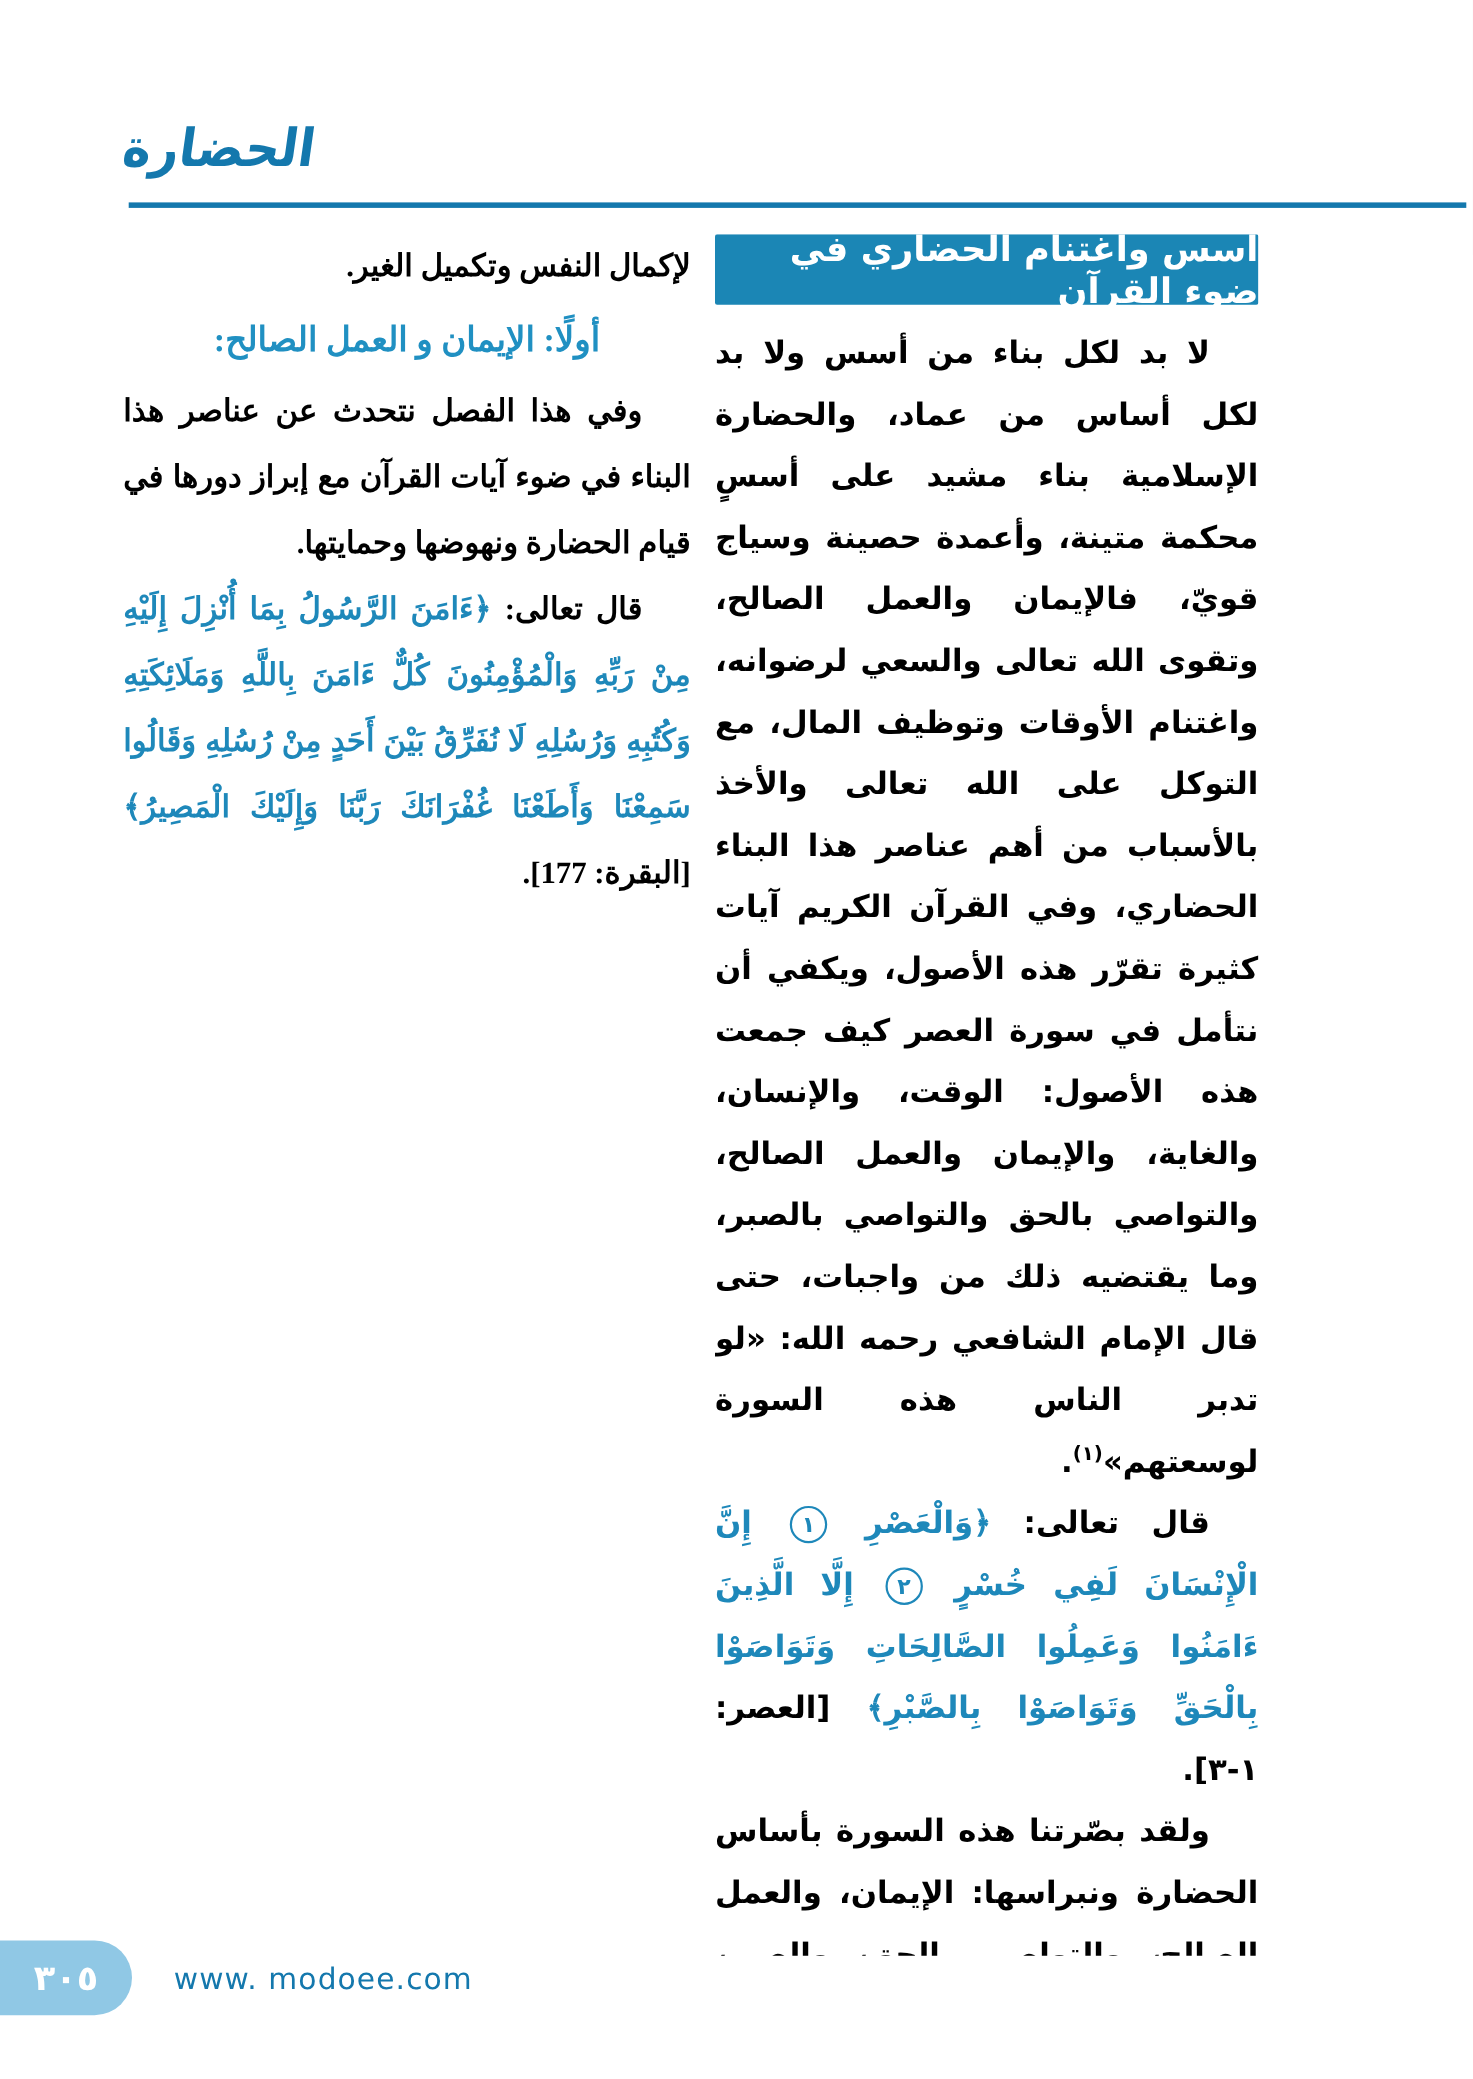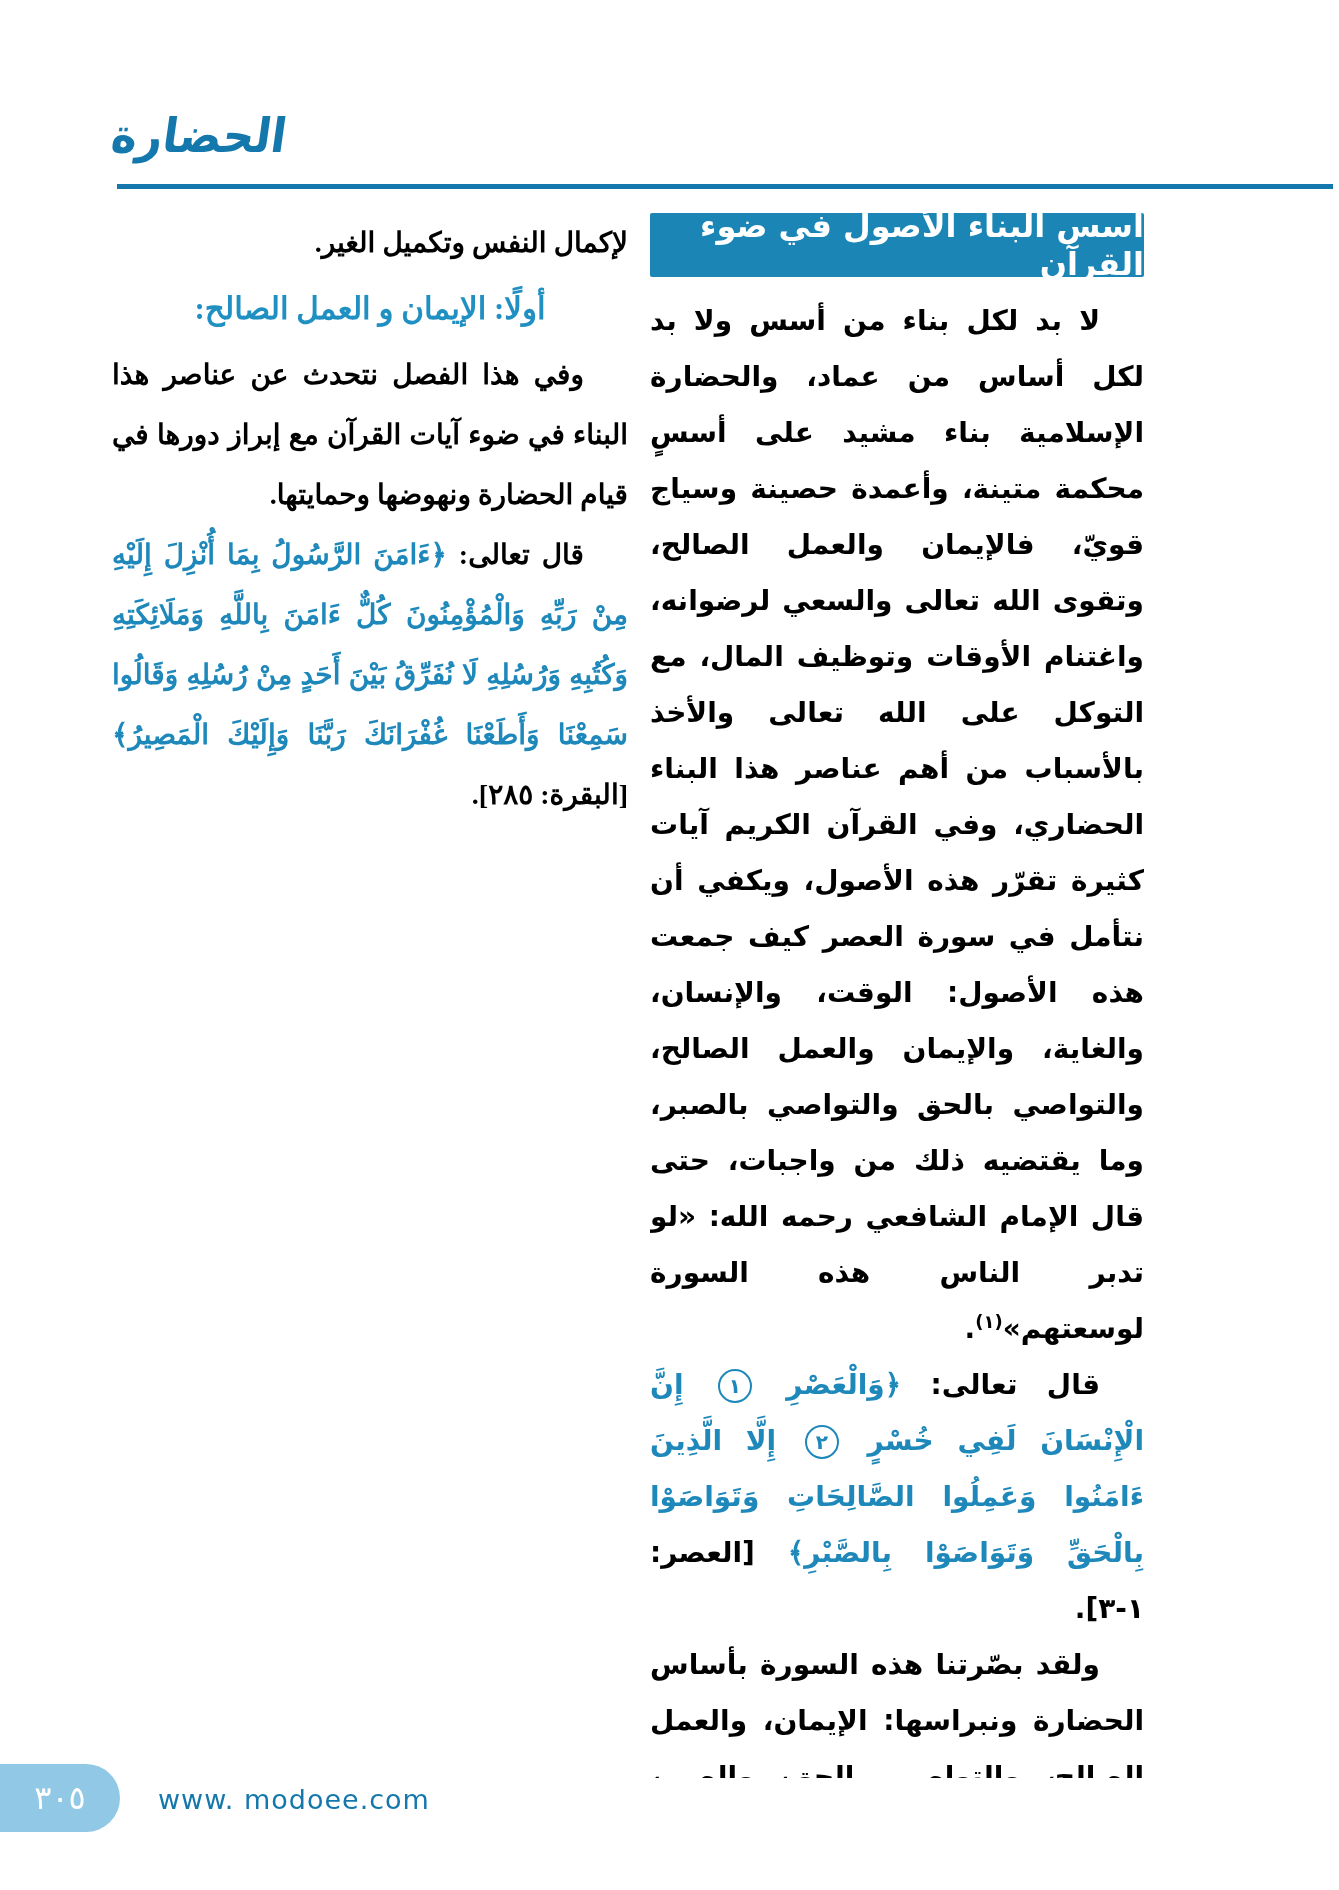--- a/index.html
+++ b/index.html
@@ -82,7 +82,7 @@
 
     <div class="col col-right">
       <div class="title-box">
-        <span>أسس البناء الأصول في ضوء القرآن</span>
+        <span>أسس واغتنام الحضاري في ضوء القرآن</span>
       </div>
       <div class="col-body" id="col-right-body">
           <div class="block p indent"><span>لا بد لكل بناء من أسس ولا بد لكل أساس من عماد، والحضارة الإسلامية بناء مشيد على أسسٍ محكمة متينة، وأعمدة حصينة وسياج قويّ، فالإيمان والعمل الصالح، وتقوى الله تعالى والسعي لرضوانه، واغتنام الأوقات وتوظيف المال، مع التوكل على الله تعالى والأخذ بالأسباب من أهم عناصر هذا البناء الحضاري، وفي القرآن الكريم آيات كثيرة تقرّر هذه الأصول، ويكفي أن نتأمل في سورة العصر كيف جمعت هذه الأصول: الوقت، والإنسان، والغاية، والإيمان والعمل الصالح، والتواصي بالحق والتواصي بالصبر، وما يقتضيه ذلك من واجبات، حتى قال الإمام الشافعي رحمه الله: «لو تدبر الناس هذه السورة لوسعتهم»</span><span class="seg-sup">(١)</span><span>.</span></div>

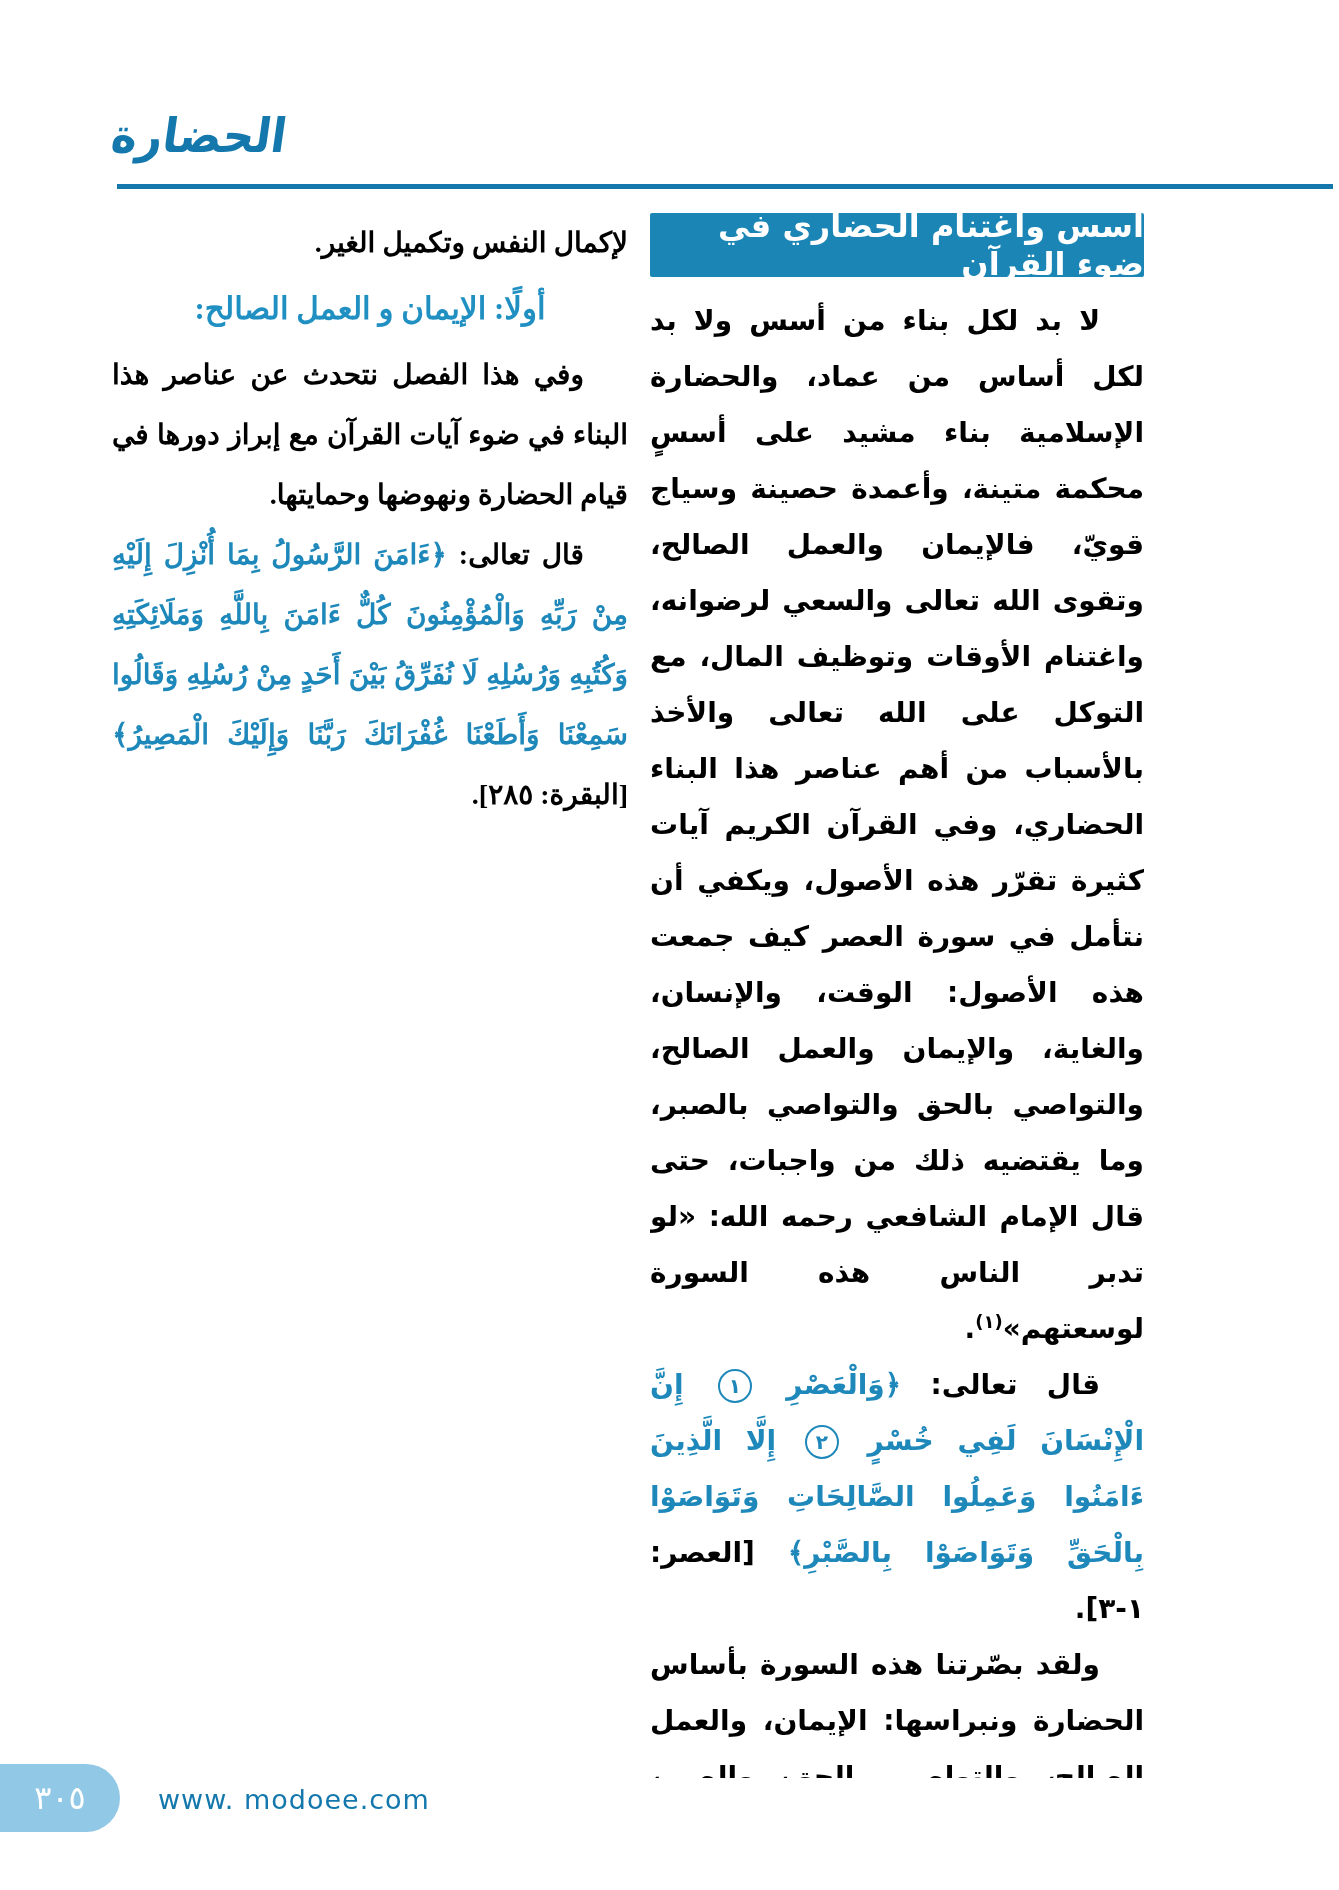--- a/index.html
+++ b/index.html
@@ -97,7 +97,7 @@
           <div class="block p"><span>لإكمال النفس وتكميل الغير.</span></div>
           <div class="block heading"><span>أولًا: الإيمان و العمل الصالح:</span></div>
           <div class="block p indent"><span>وفي هذا الفصل نتحدث عن عناصر هذا البناء في ضوء آيات القرآن مع إبراز دورها في قيام الحضارة ونهوضها وحمايتها.</span></div>
-          <div class="block p indent"><span>قال تعالى: </span><span class="seg-quran">﴿ءَامَنَ الرَّسُولُ بِمَا أُنْزِلَ إِلَيْهِ مِنْ رَبِّهِ وَالْمُؤْمِنُونَ كُلٌّ ءَامَنَ بِاللَّهِ وَمَلَائِكَتِهِ وَكُتُبِهِ وَرُسُلِهِ لَا نُفَرِّقُ بَيْنَ أَحَدٍ مِنْ رُسُلِهِ وَقَالُوا سَمِعْنَا وَأَطَعْنَا غُفْرَانَكَ رَبَّنَا وَإِلَيْكَ الْمَصِيرُ﴾</span><span> [البقرة: ٢٨٥].</span></div>
+          <div class="block p indent"><span>قال تعالى: </span><span class="seg-quran">﴿ءَامَنَ الرَّسُولُ بِمَا أُنْزِلَ إِلَيْهِ مِنْ رَبِّهِ وَالْمُؤْمِنُونَ كُلٌّ ءَامَنَ بِاللَّهِ وَمَلَائِكَتِهِ وَكُتُبِهِ وَرُسُلِهِ لَا نُفَرِّقُ بَيْنَ أَحَدٍ مِنْ رُسُلِهِ وَقَالُوا سَمِعْنَا وَأَطَعْنَا غُفْرَانَكَ رَبَّنَا وَإِلَيْكَ الْمَصِيرُ﴾</span><span> [البقرة: 177].</span></div>
         </div>
     </div>
 

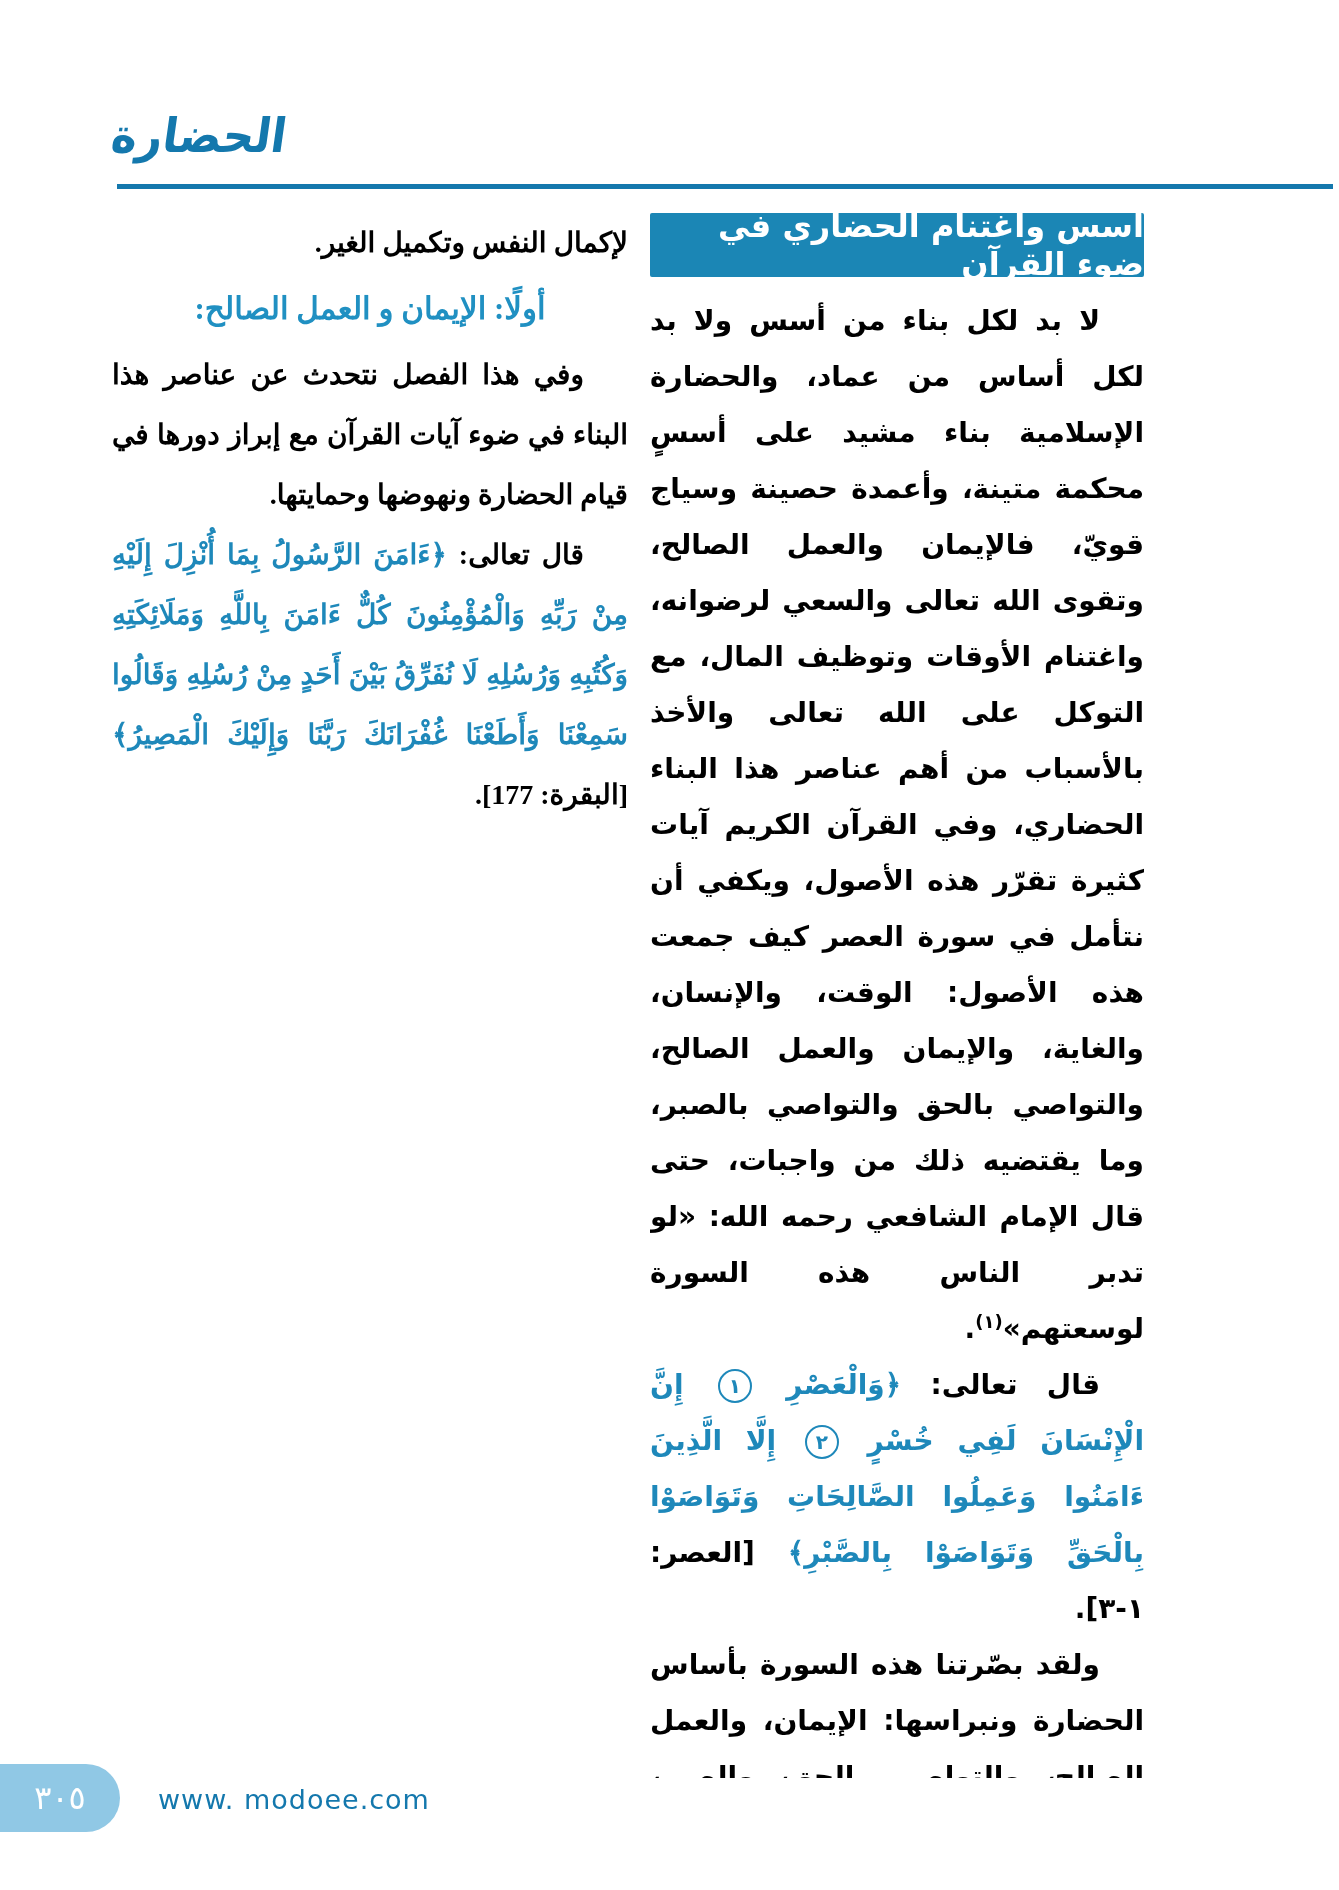--- a/index.html
+++ b/index.html
@@ -62,7 +62,7 @@
     position:absolute;left:0;top:1764px;width:120px;height:68px;
     background:var(--pill);border-radius:0 34px 34px 0;
     display:flex;align-items:center;justify-content:center;
-    color:#ffffff;font-size:32px;font-weight:normal;text-align:center;
+    color:#ffffff;font-size:32px;font-weight:bold;text-align:center;
   }
   .website{
     position:absolute;left:158px;top:1784px;direction:ltr;

